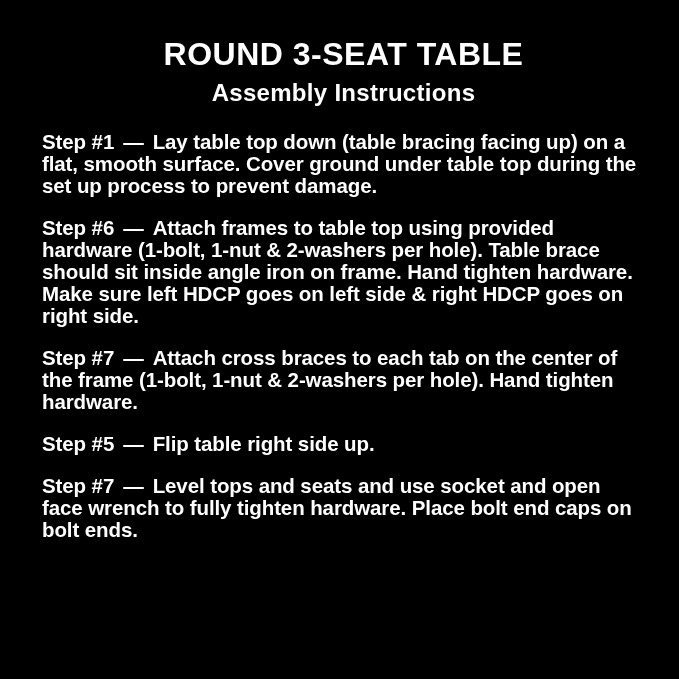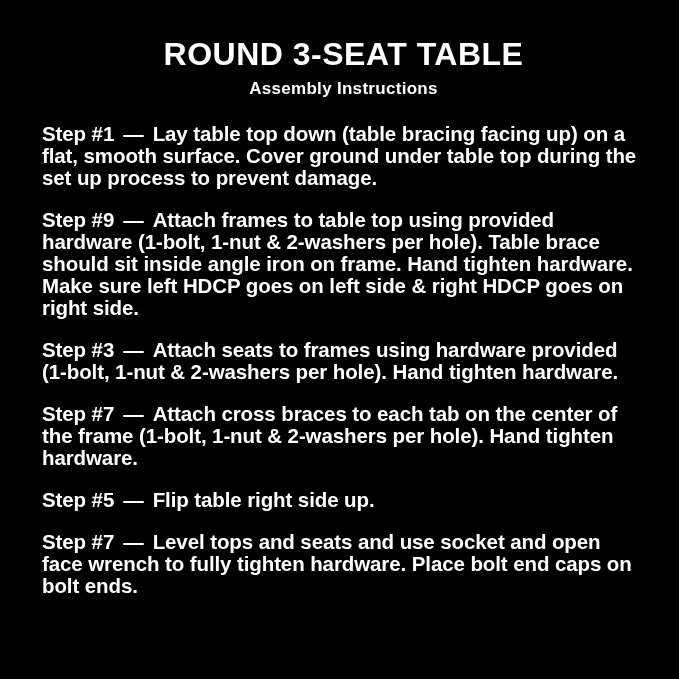--- a/index.html
+++ b/index.html
@@ -33,7 +33,7 @@
   .subtitle {
     margin: 0 0 24px 0;
     text-align: center;
-    font-size: 17px;
+    font-size: 24px;
     font-weight: 700;
     letter-spacing: 0.3px;
     color: #ffffff;

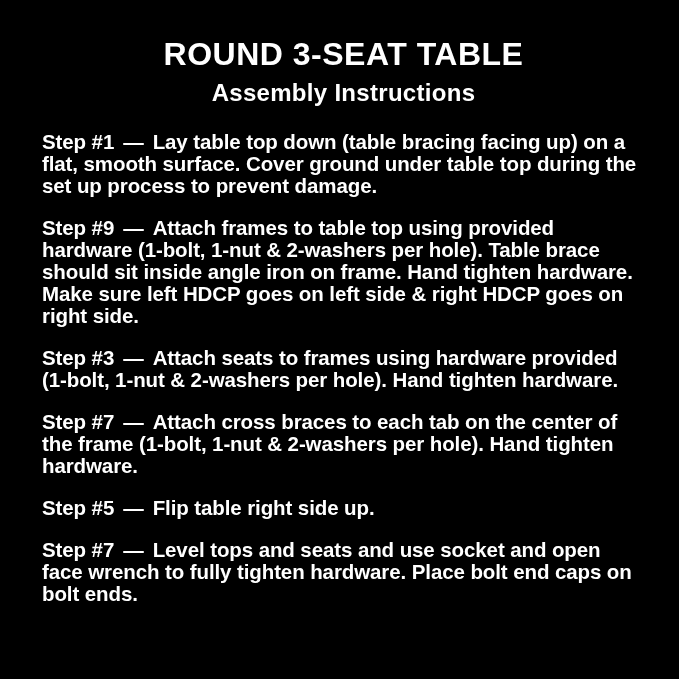--- a/index.html
+++ b/index.html
@@ -66,7 +66,7 @@
   <div class="steps">
     <p class="step"><span class="step-label">Step #1</span><span class="dash">—</span><span>Lay table top down (table bracing facing up) on a flat, smooth surface. Cover ground under table top during the set up process to prevent damage.</span></p>
 
-    <p class="step"><span class="step-label">Step #9</span><span class="dash">—</span><span>Attach frames to table top using provided hardware (1-bolt, 1-nut &amp; 2-washers per hole). Table brace should sit inside angle iron on frame. Hand tighten hardware. Make sure left HDCP goes on left side &amp; right HDCP goes on right side.</span></p>
+    <p class="step"><span class="step-label">Step #6</span><span class="dash">—</span><span>Attach frames to table top using provided hardware (1-bolt, 1-nut &amp; 2-washers per hole). Table brace should sit inside angle iron on frame. Hand tighten hardware. Make sure left HDCP goes on left side &amp; right HDCP goes on right side.</span></p>
 
     <p class="step"><span class="step-label">Step #3</span><span class="dash">—</span><span>Attach seats to frames using hardware provided (1-bolt, 1-nut &amp; 2-washers per hole). Hand tighten hardware.</span></p>
 

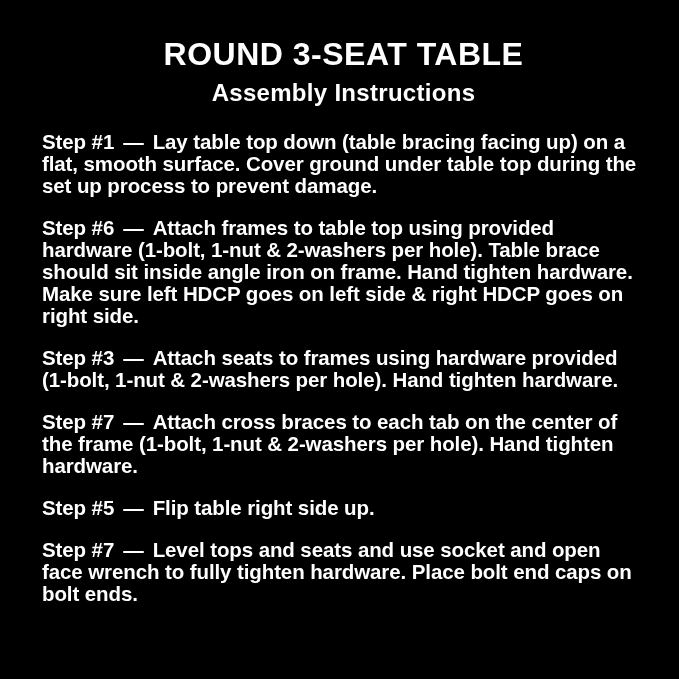--- a/index.html
+++ b/index.html
@@ -68,7 +68,6 @@
 
     <p class="step"><span class="step-label">Step #6</span><span class="dash">—</span><span>Attach frames to table top using provided hardware (1-bolt, 1-nut &amp; 2-washers per hole). Table brace should sit inside angle iron on frame. Hand tighten hardware. Make sure left HDCP goes on left side &amp; right HDCP goes on right side.</span></p>
 
-    <p class="step"><span class="step-label">Step #3</span><span class="dash">—</span><span>Attach seats to frames using hardware provided (1-bolt, 1-nut &amp; 2-washers per hole). Hand tighten hardware.</span></p>
 
     <p class="step"><span class="step-label">Step #7</span><span class="dash">—</span><span>Attach cross braces to each tab on the center of the frame (1-bolt, 1-nut &amp; 2-washers per hole). Hand tighten hardware.</span></p>
 

